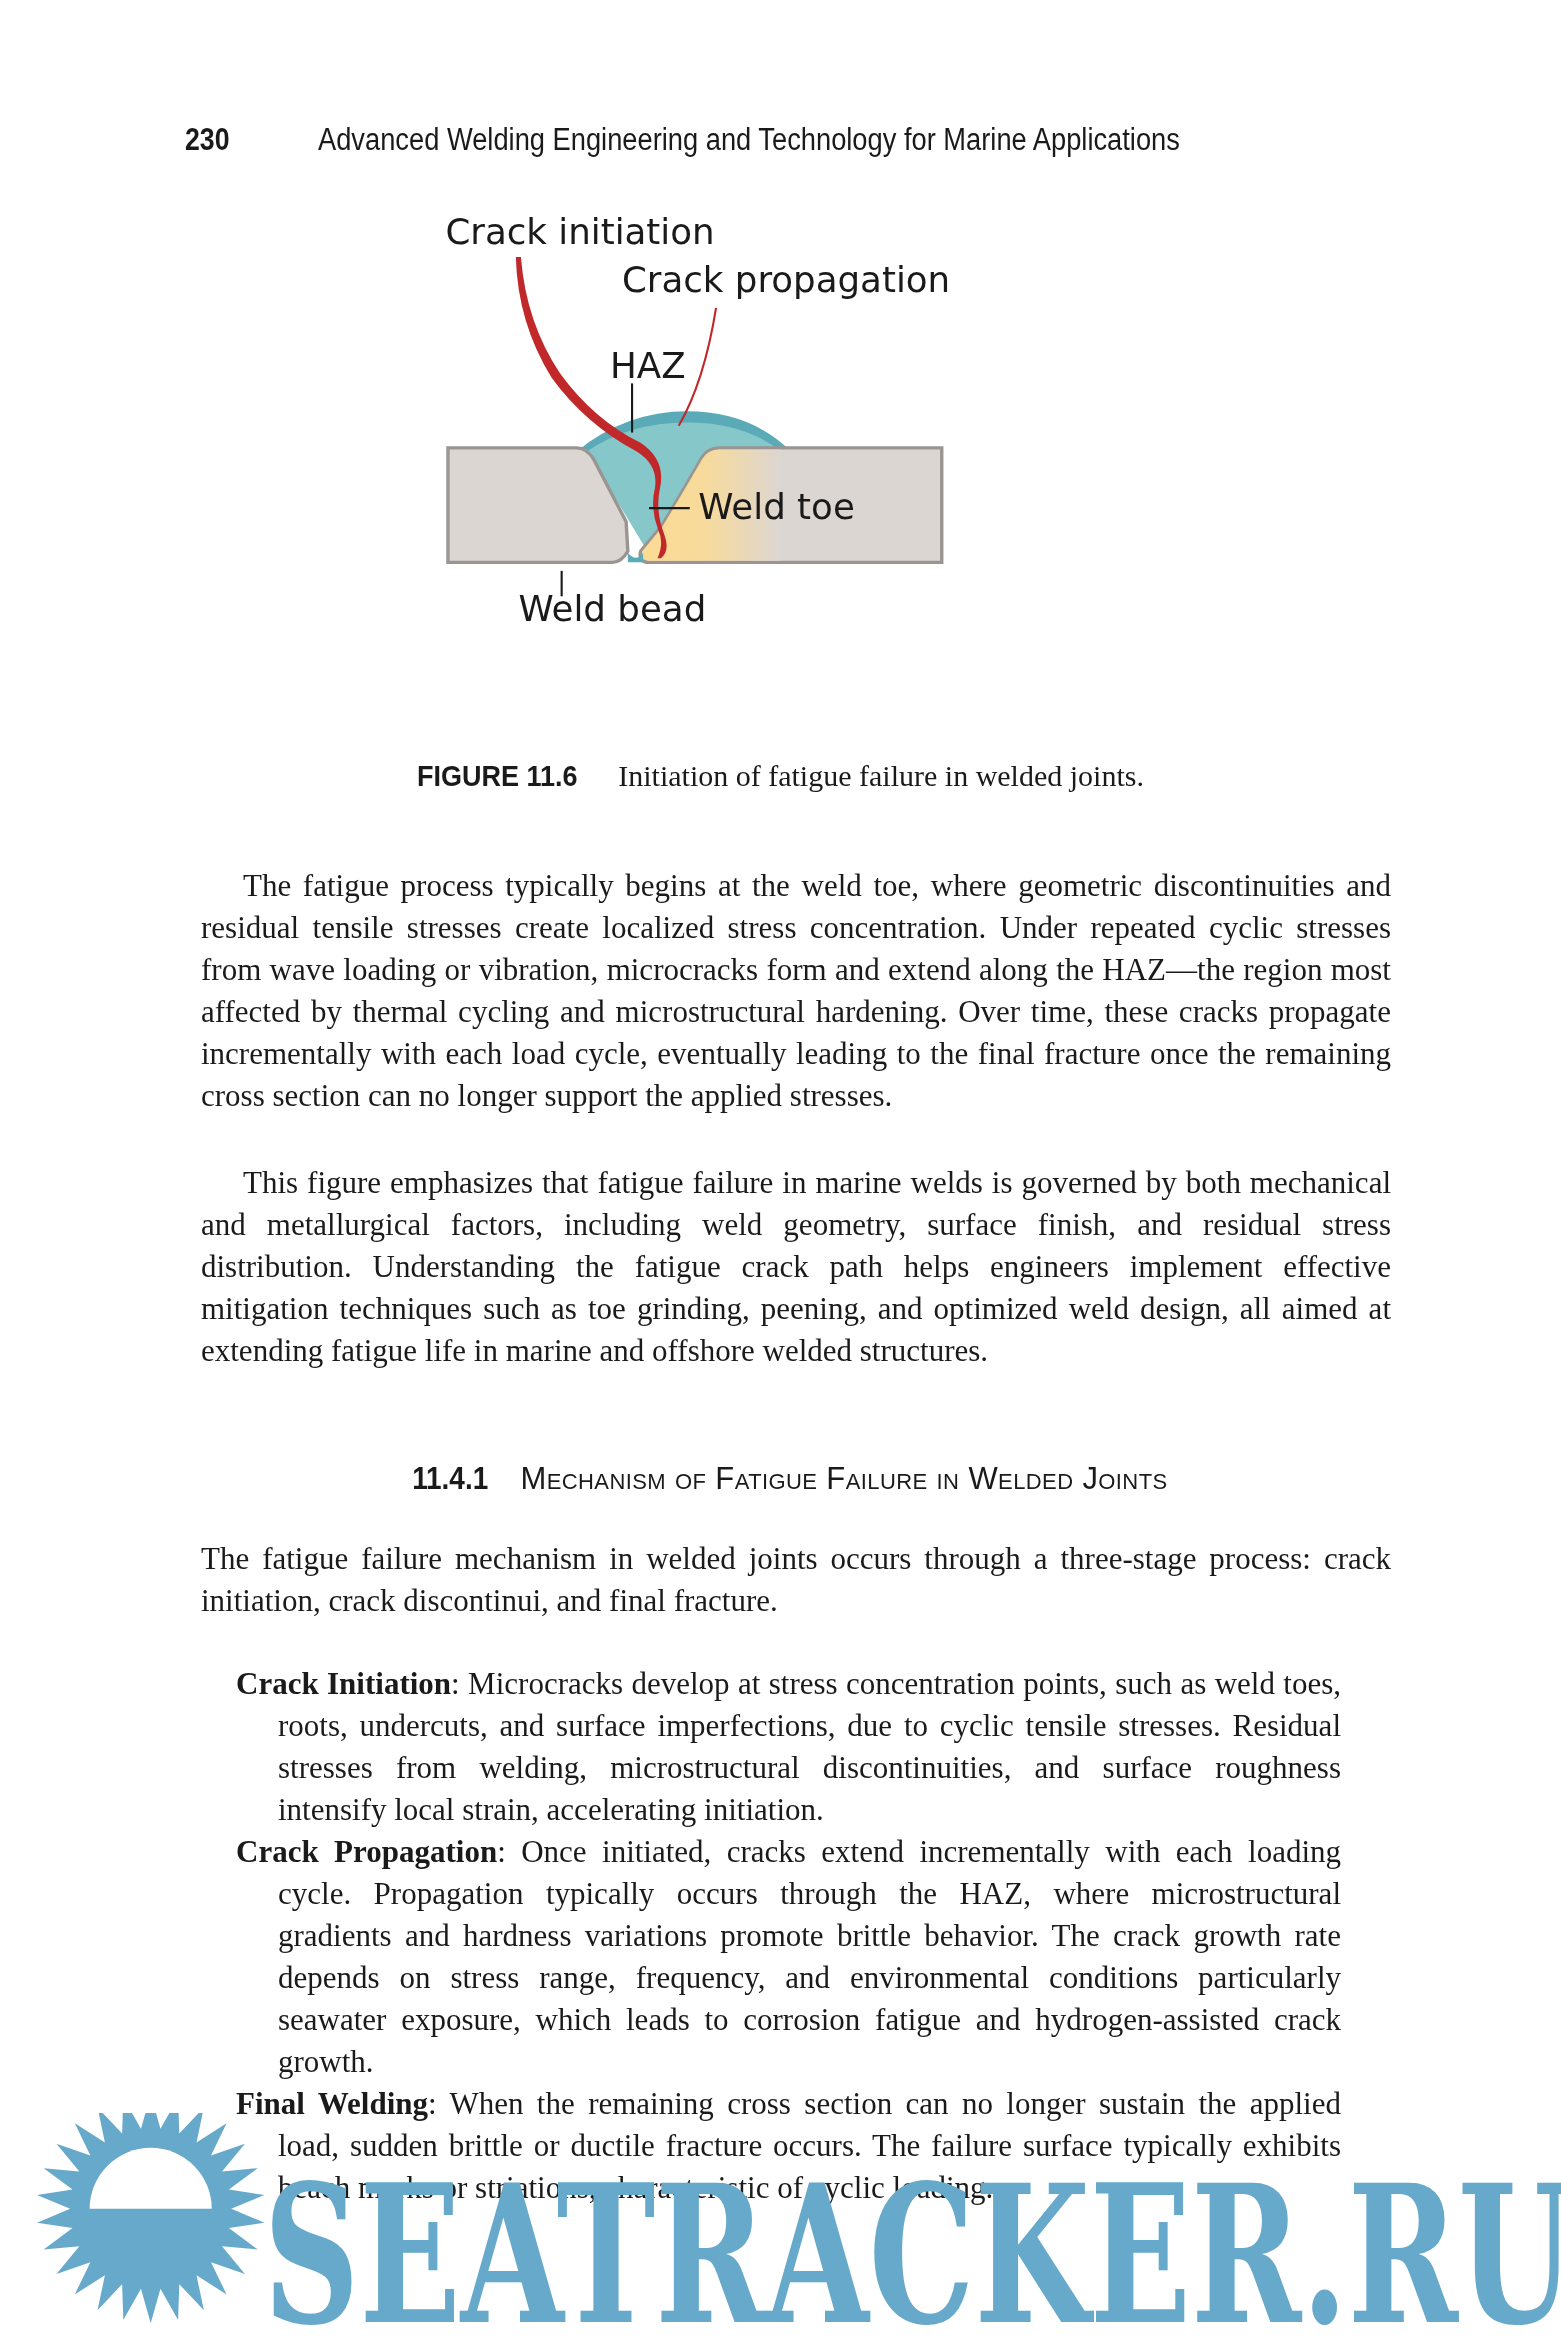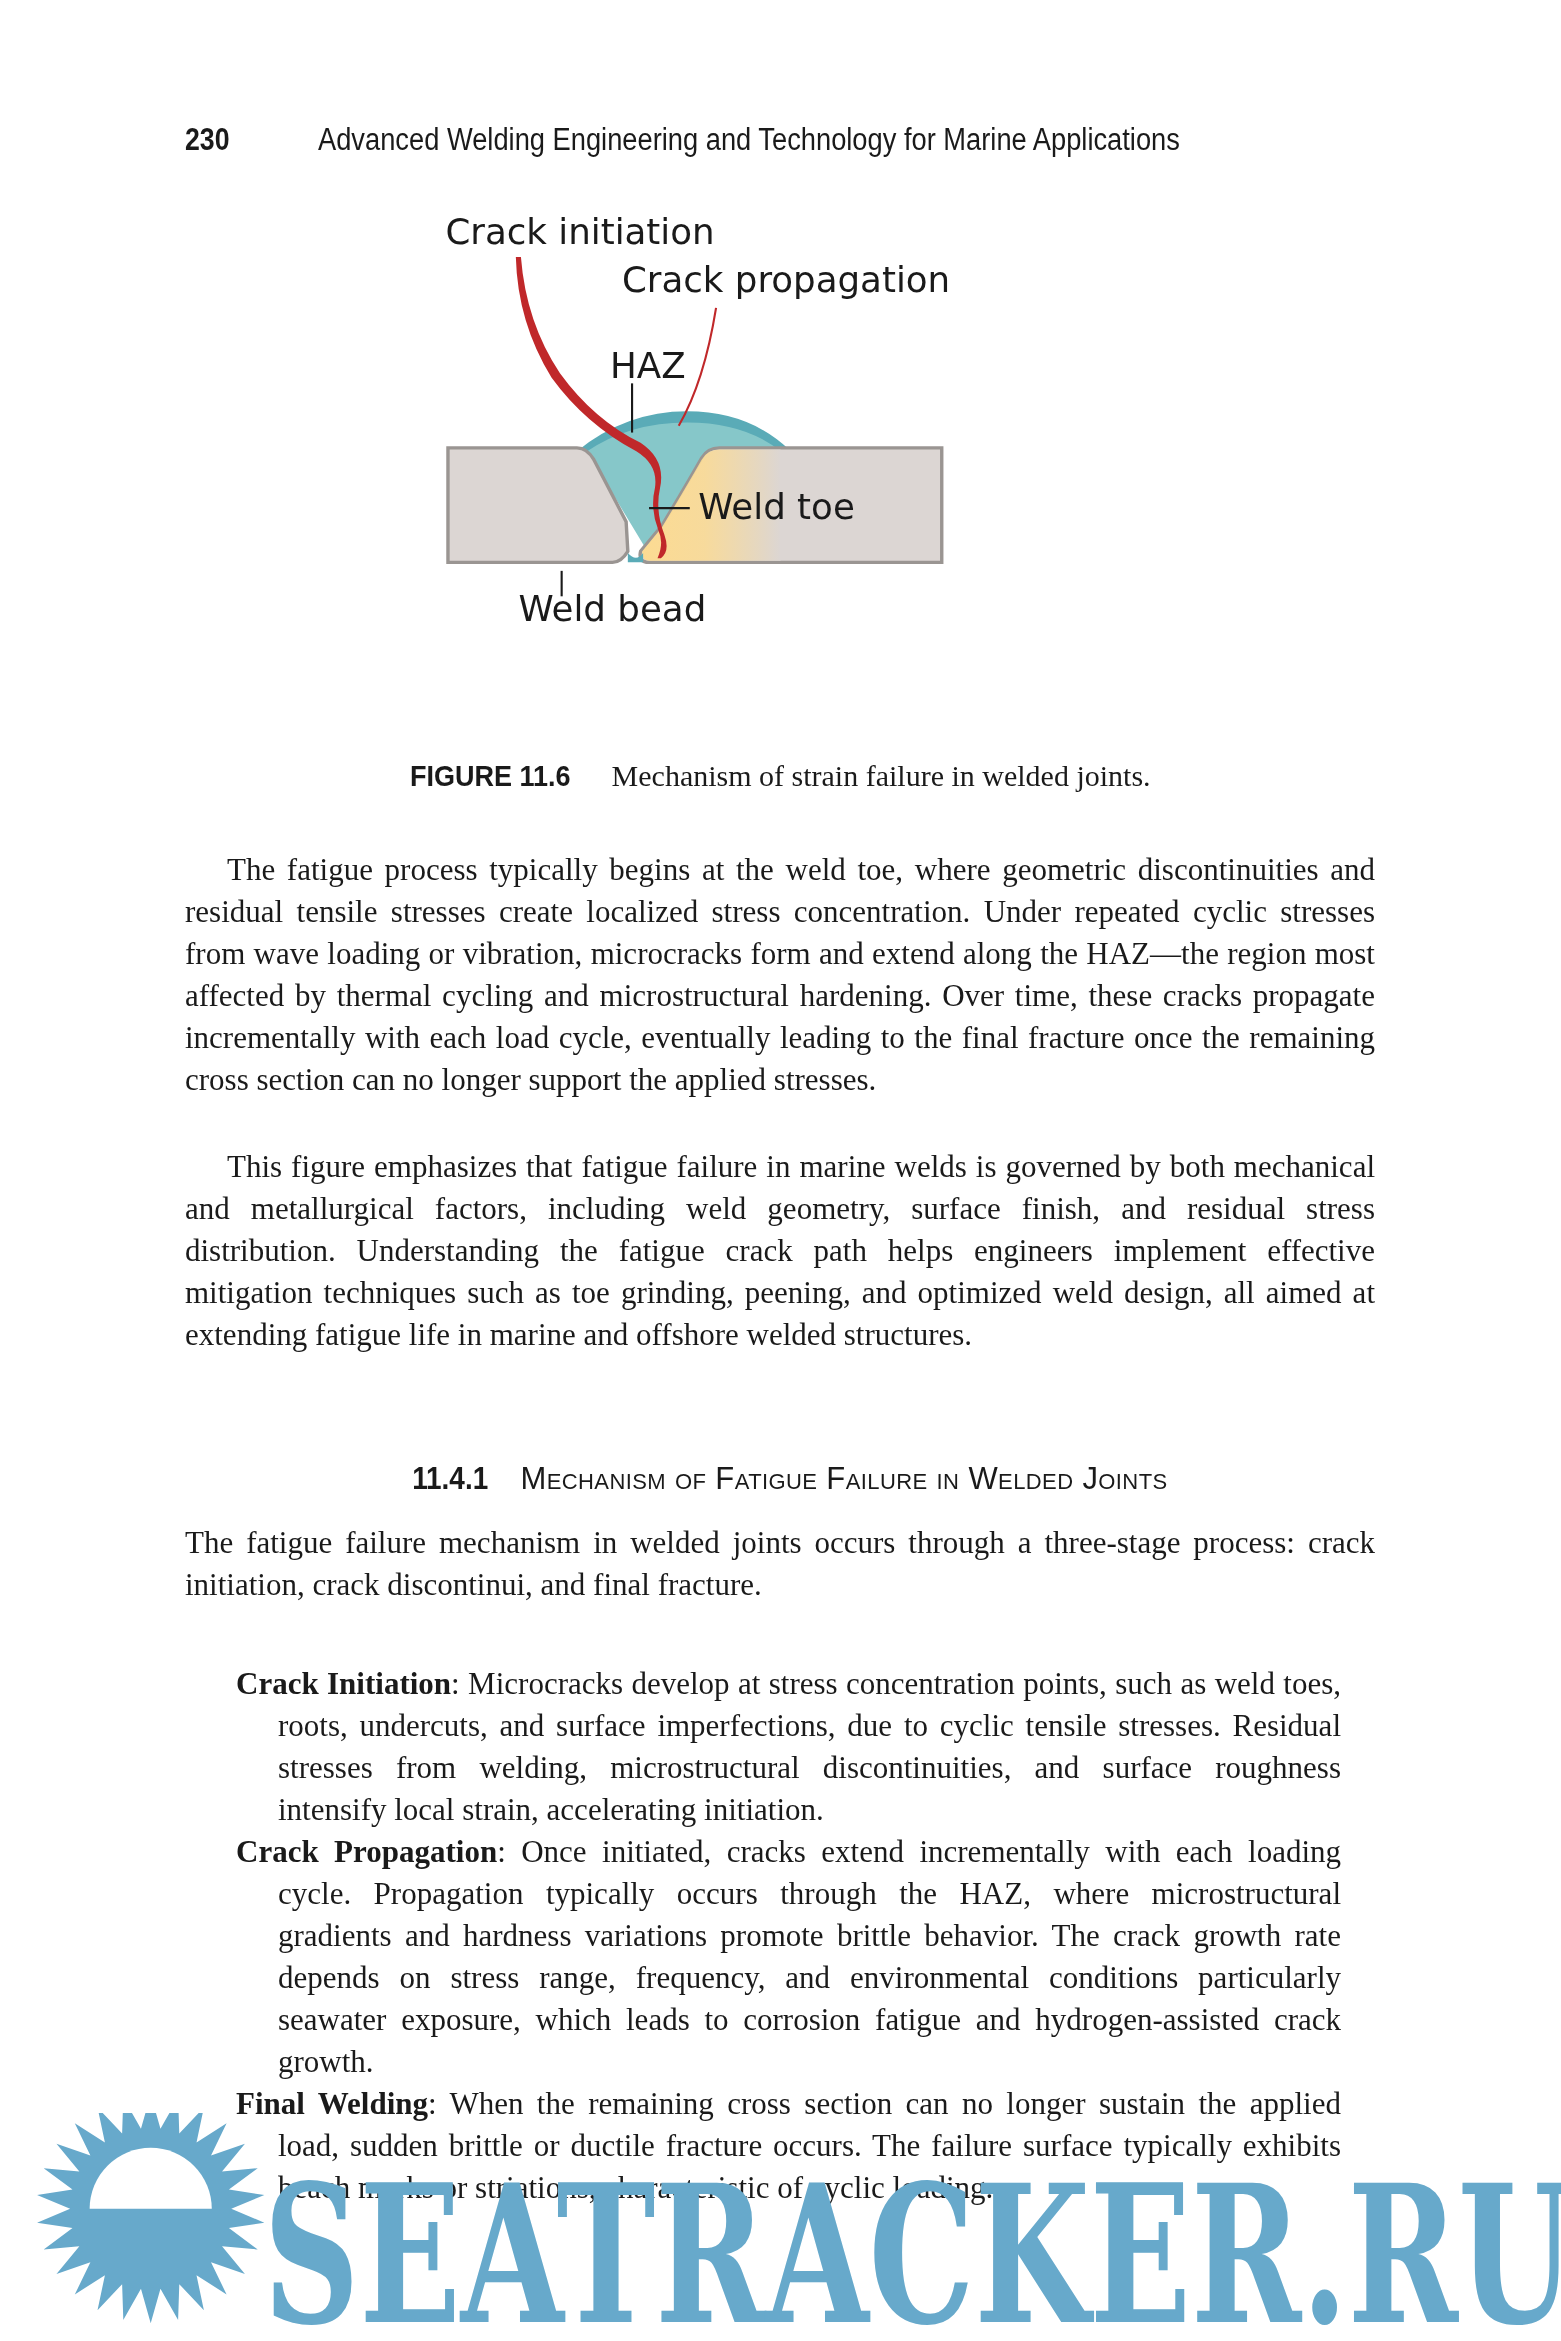--- a/index.html
+++ b/index.html
@@ -90,7 +90,7 @@
 
 <div class="abs caption">
   <span class="caption-label">FIGURE 11.6</span>
-  <span class="caption-text">Mechanism of strain failure in welded joints.</span>
+  <span class="caption-text">Initiation of fatigue failure in welded joints.</span>
 </div>
 
 <p class="para indent body-text p1">The fatigue process typically begins at the weld toe, where geometric discontinui­ties and residual tensile stresses create localized stress concentration. Under repeated cyclic stresses from wave loading or vibration, microcracks form and extend along the HAZ—the region most affected by thermal cycling and microstructural harden­ing. Over time, these cracks propagate incrementally with each load cycle, eventually leading to the final fracture once the remaining cross section can no longer support the applied stresses.</p>

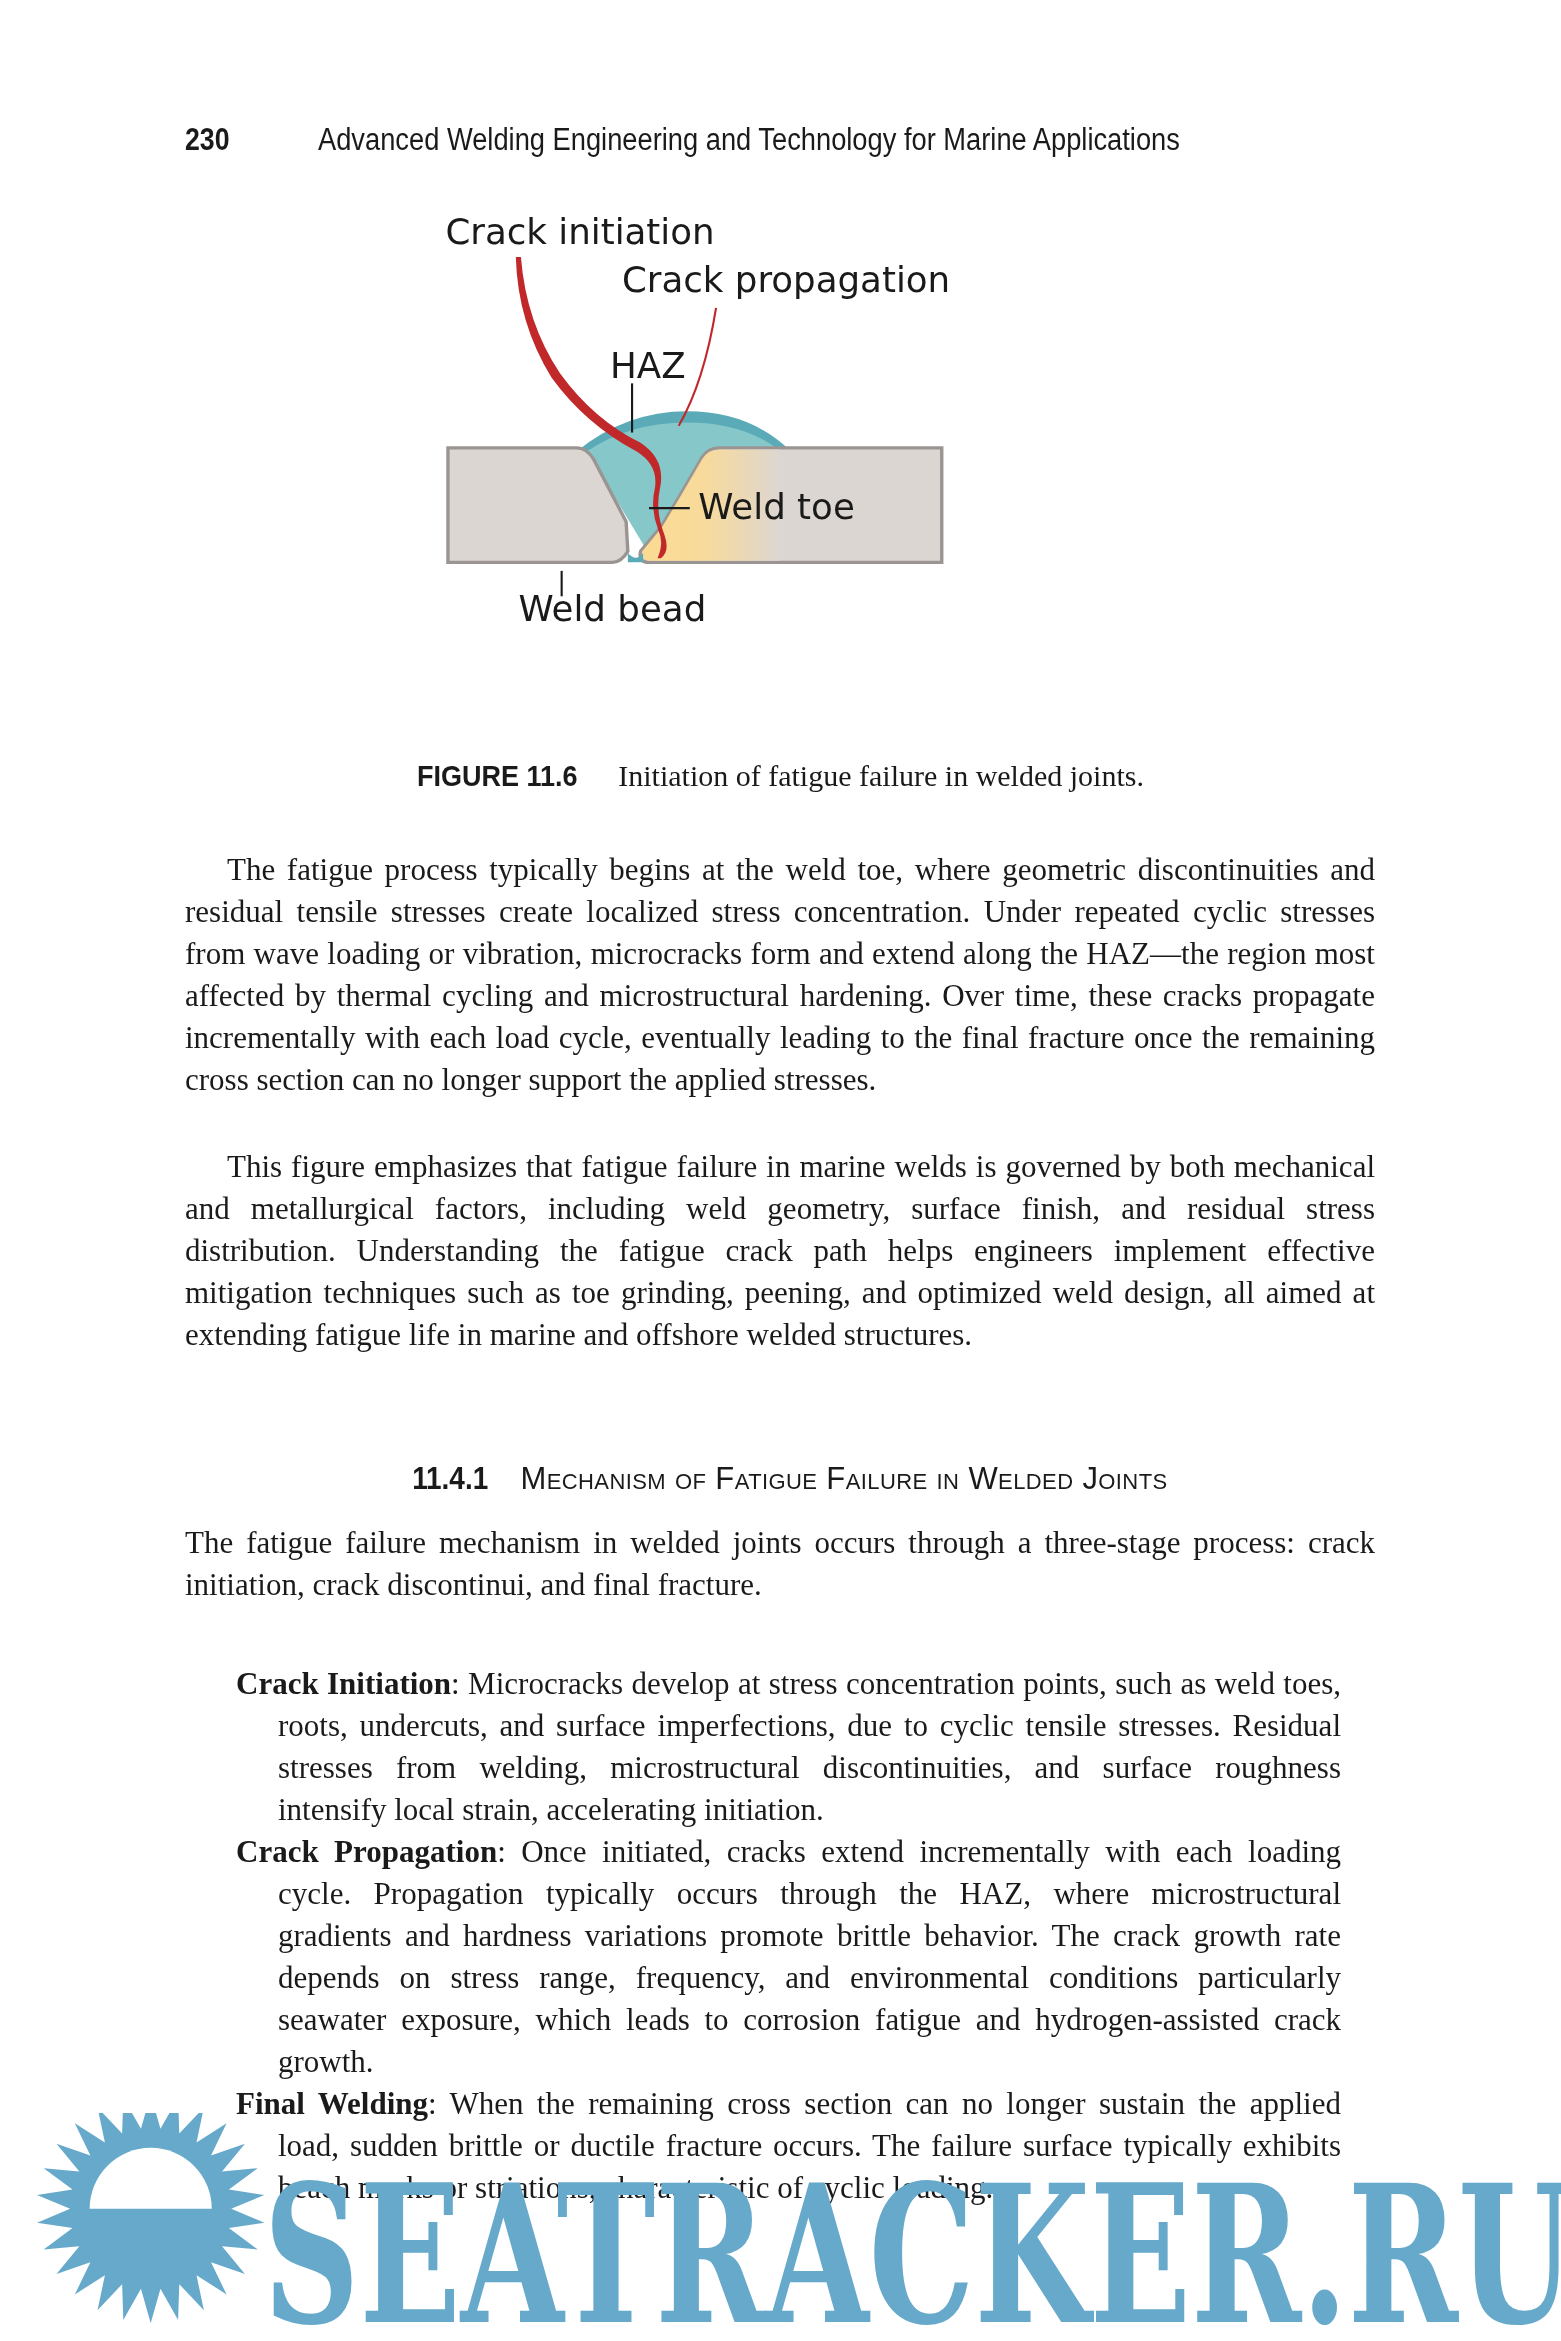--- a/index.html
+++ b/index.html
@@ -23,7 +23,7 @@
 
   
   .body-text { font-family: "Liberation Serif", serif; font-size: 31px; line-height: 42px; text-align: justify; hyphens: manual; }
-  .para { position: absolute; left: 185px; width: 1190px; margin: 0; }
+  .para { position: absolute; left: 185px; width: 1190px; margin: 16px; }
   .para.indent { text-indent: 42px; }
   .p1 { top: 849px; }
   .p2 { top: 1146px; }

